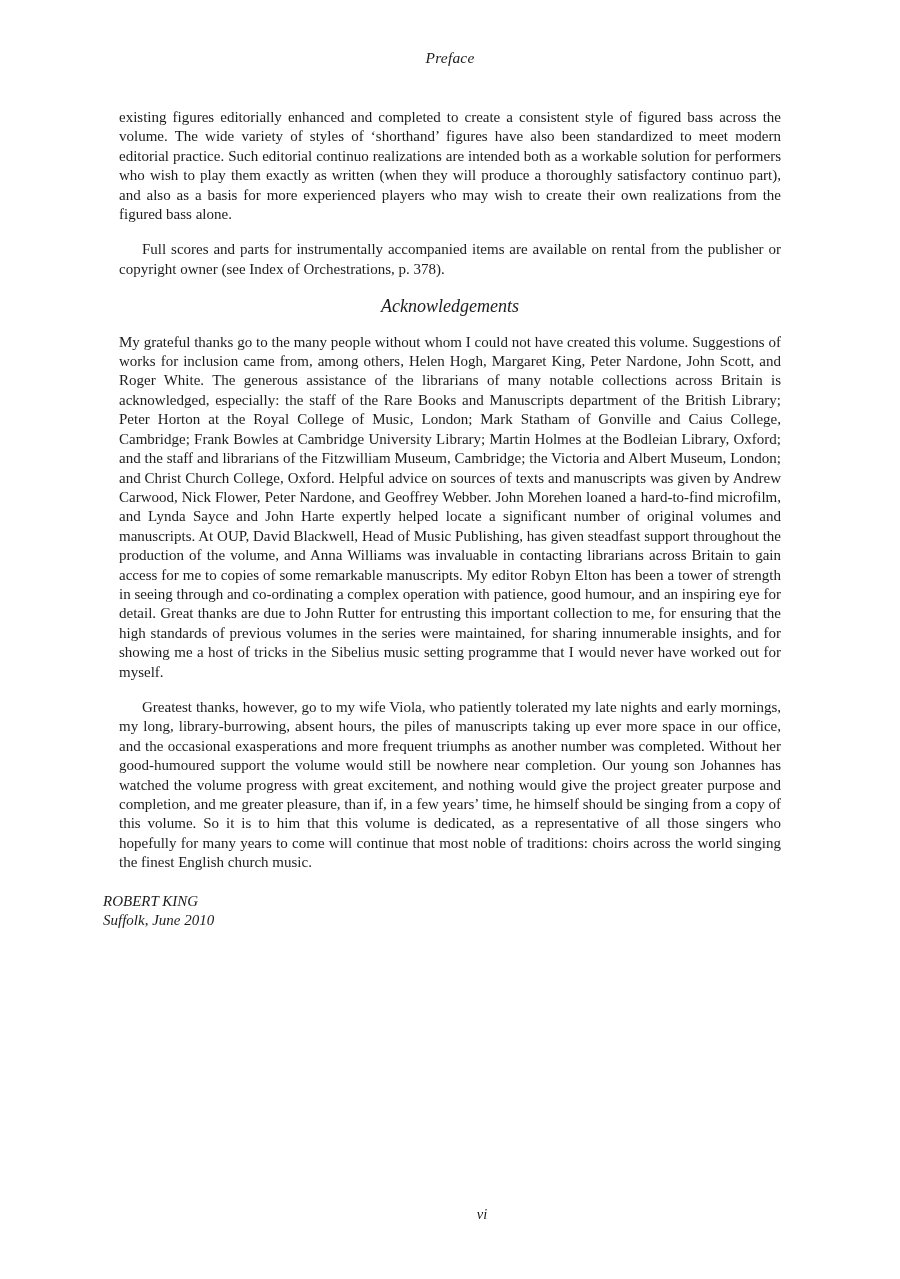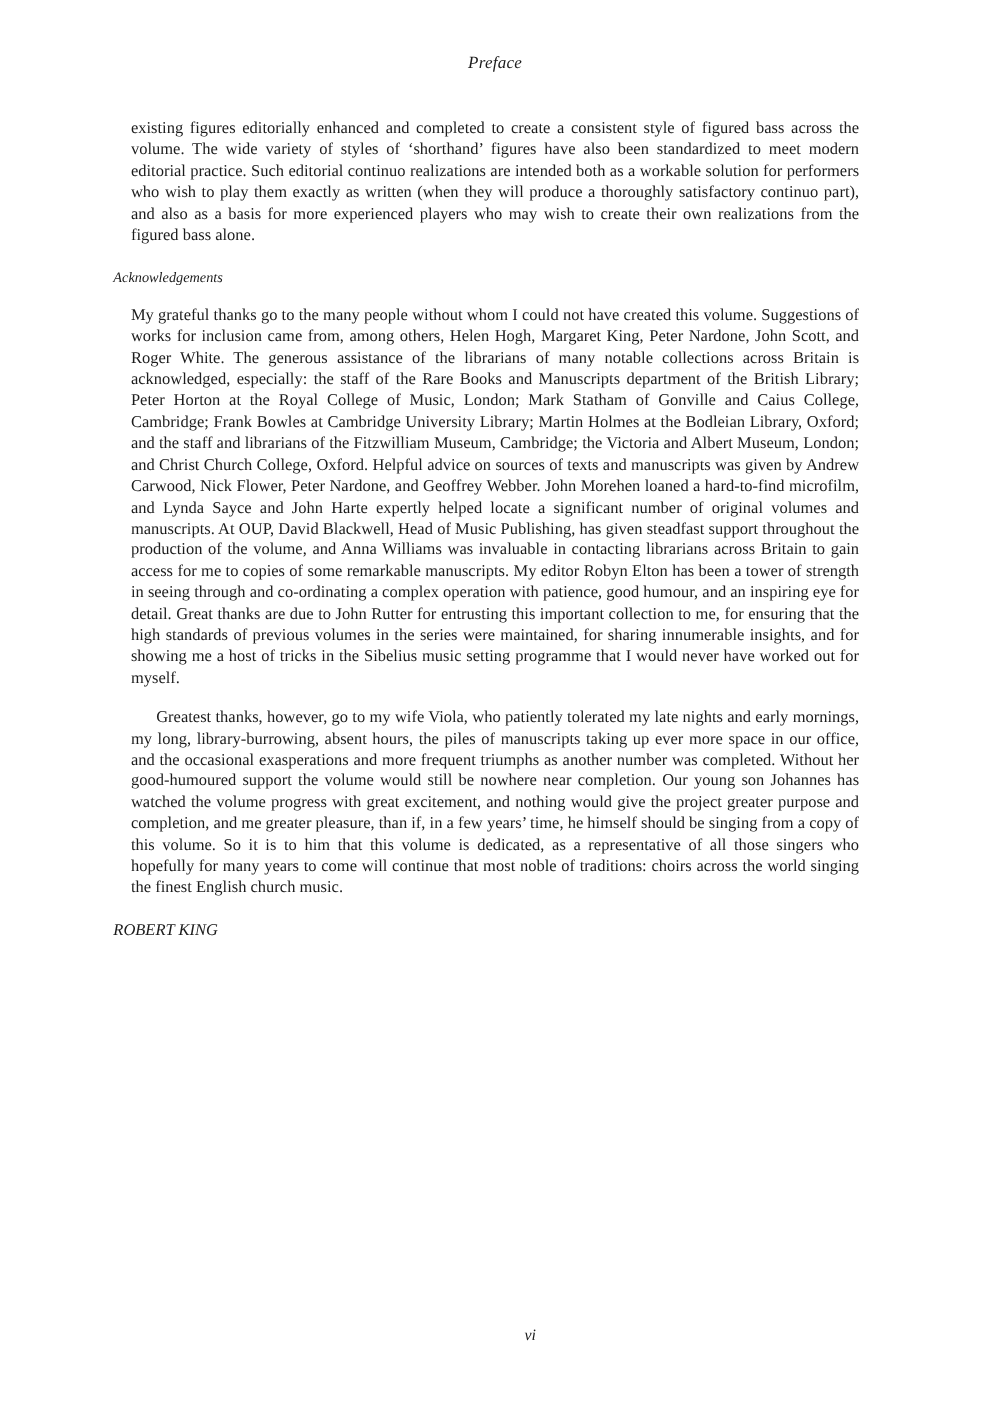--- a/index.html
+++ b/index.html
@@ -78,6 +78,7 @@
 
     <p class="para">existing figures editorially enhanced and completed to create a consistent style of figured bass across the volume. The wide variety of styles of ‘shorthand’ figures have also been standardized to meet modern editorial practice. Such editorial continuo realizations are intended both as a workable solution for performers who wish to play them exactly as written (when they will produce a thoroughly satisfactory continuo part), and also as a basis for more experienced players who may wish to create their own realizations from the figured bass alone.</p>
 
+    <p class="para indent">Full scores and parts for instrumentally accompanied items are available on rental from the publisher or copyright owner (see Index of Orchestrations, p. 378).</p>
 
     <h2 class="section-heading">Acknowledgements</h2>
 

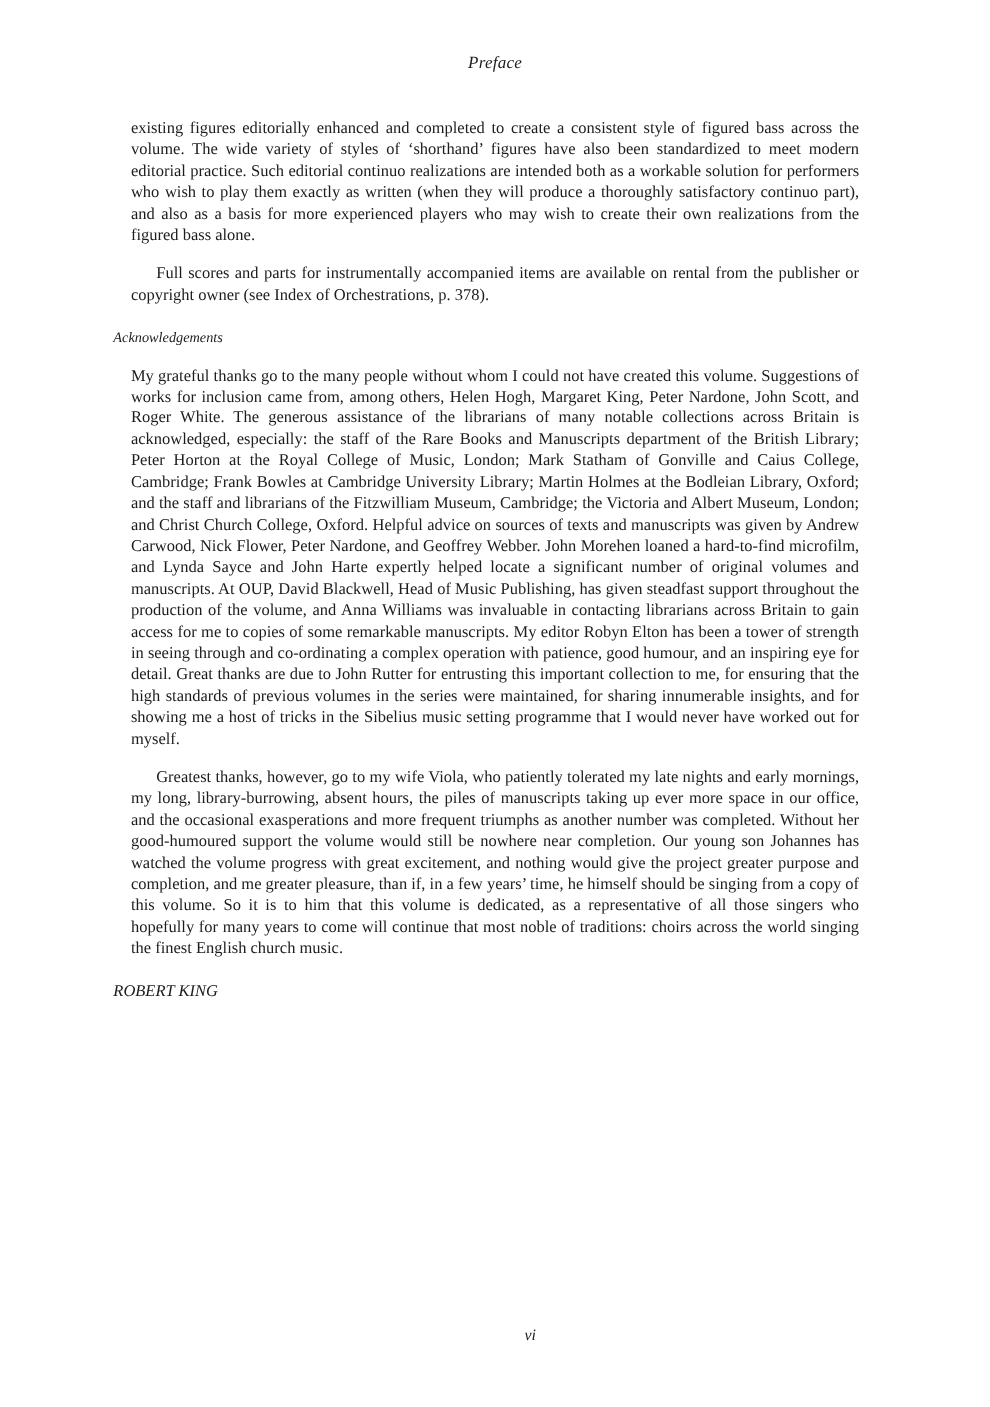--- a/index.html
+++ b/index.html
@@ -46,8 +46,9 @@
     margin: 18px 0 11px 0;
     font-style: italic;
     font-weight: normal;
-    font-size: 13px;
+    font-size: 18px;
     line-height: 19.4px;
+    text-align: center;
   }
   .signature {
     margin-top: 19px;

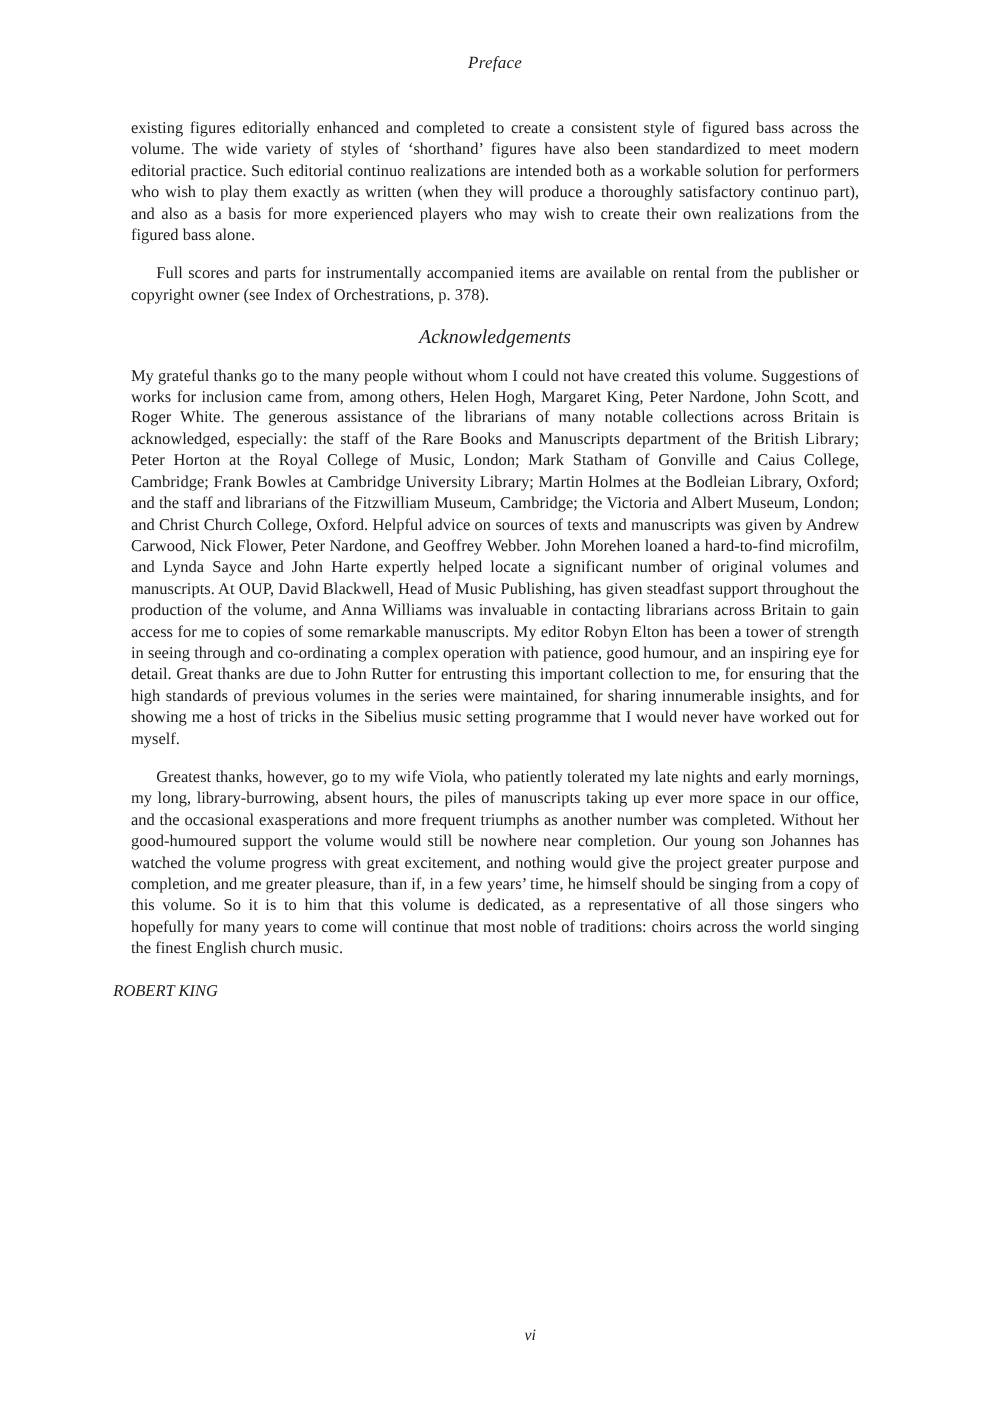--- a/index.html
+++ b/index.html
@@ -89,6 +89,7 @@
 
     <div class="signature">
       <div class="sig-line">ROBERT KING</div>
+      <div class="sig-line">Suffolk, June 2010</div>
     </div>
 
   </div>

